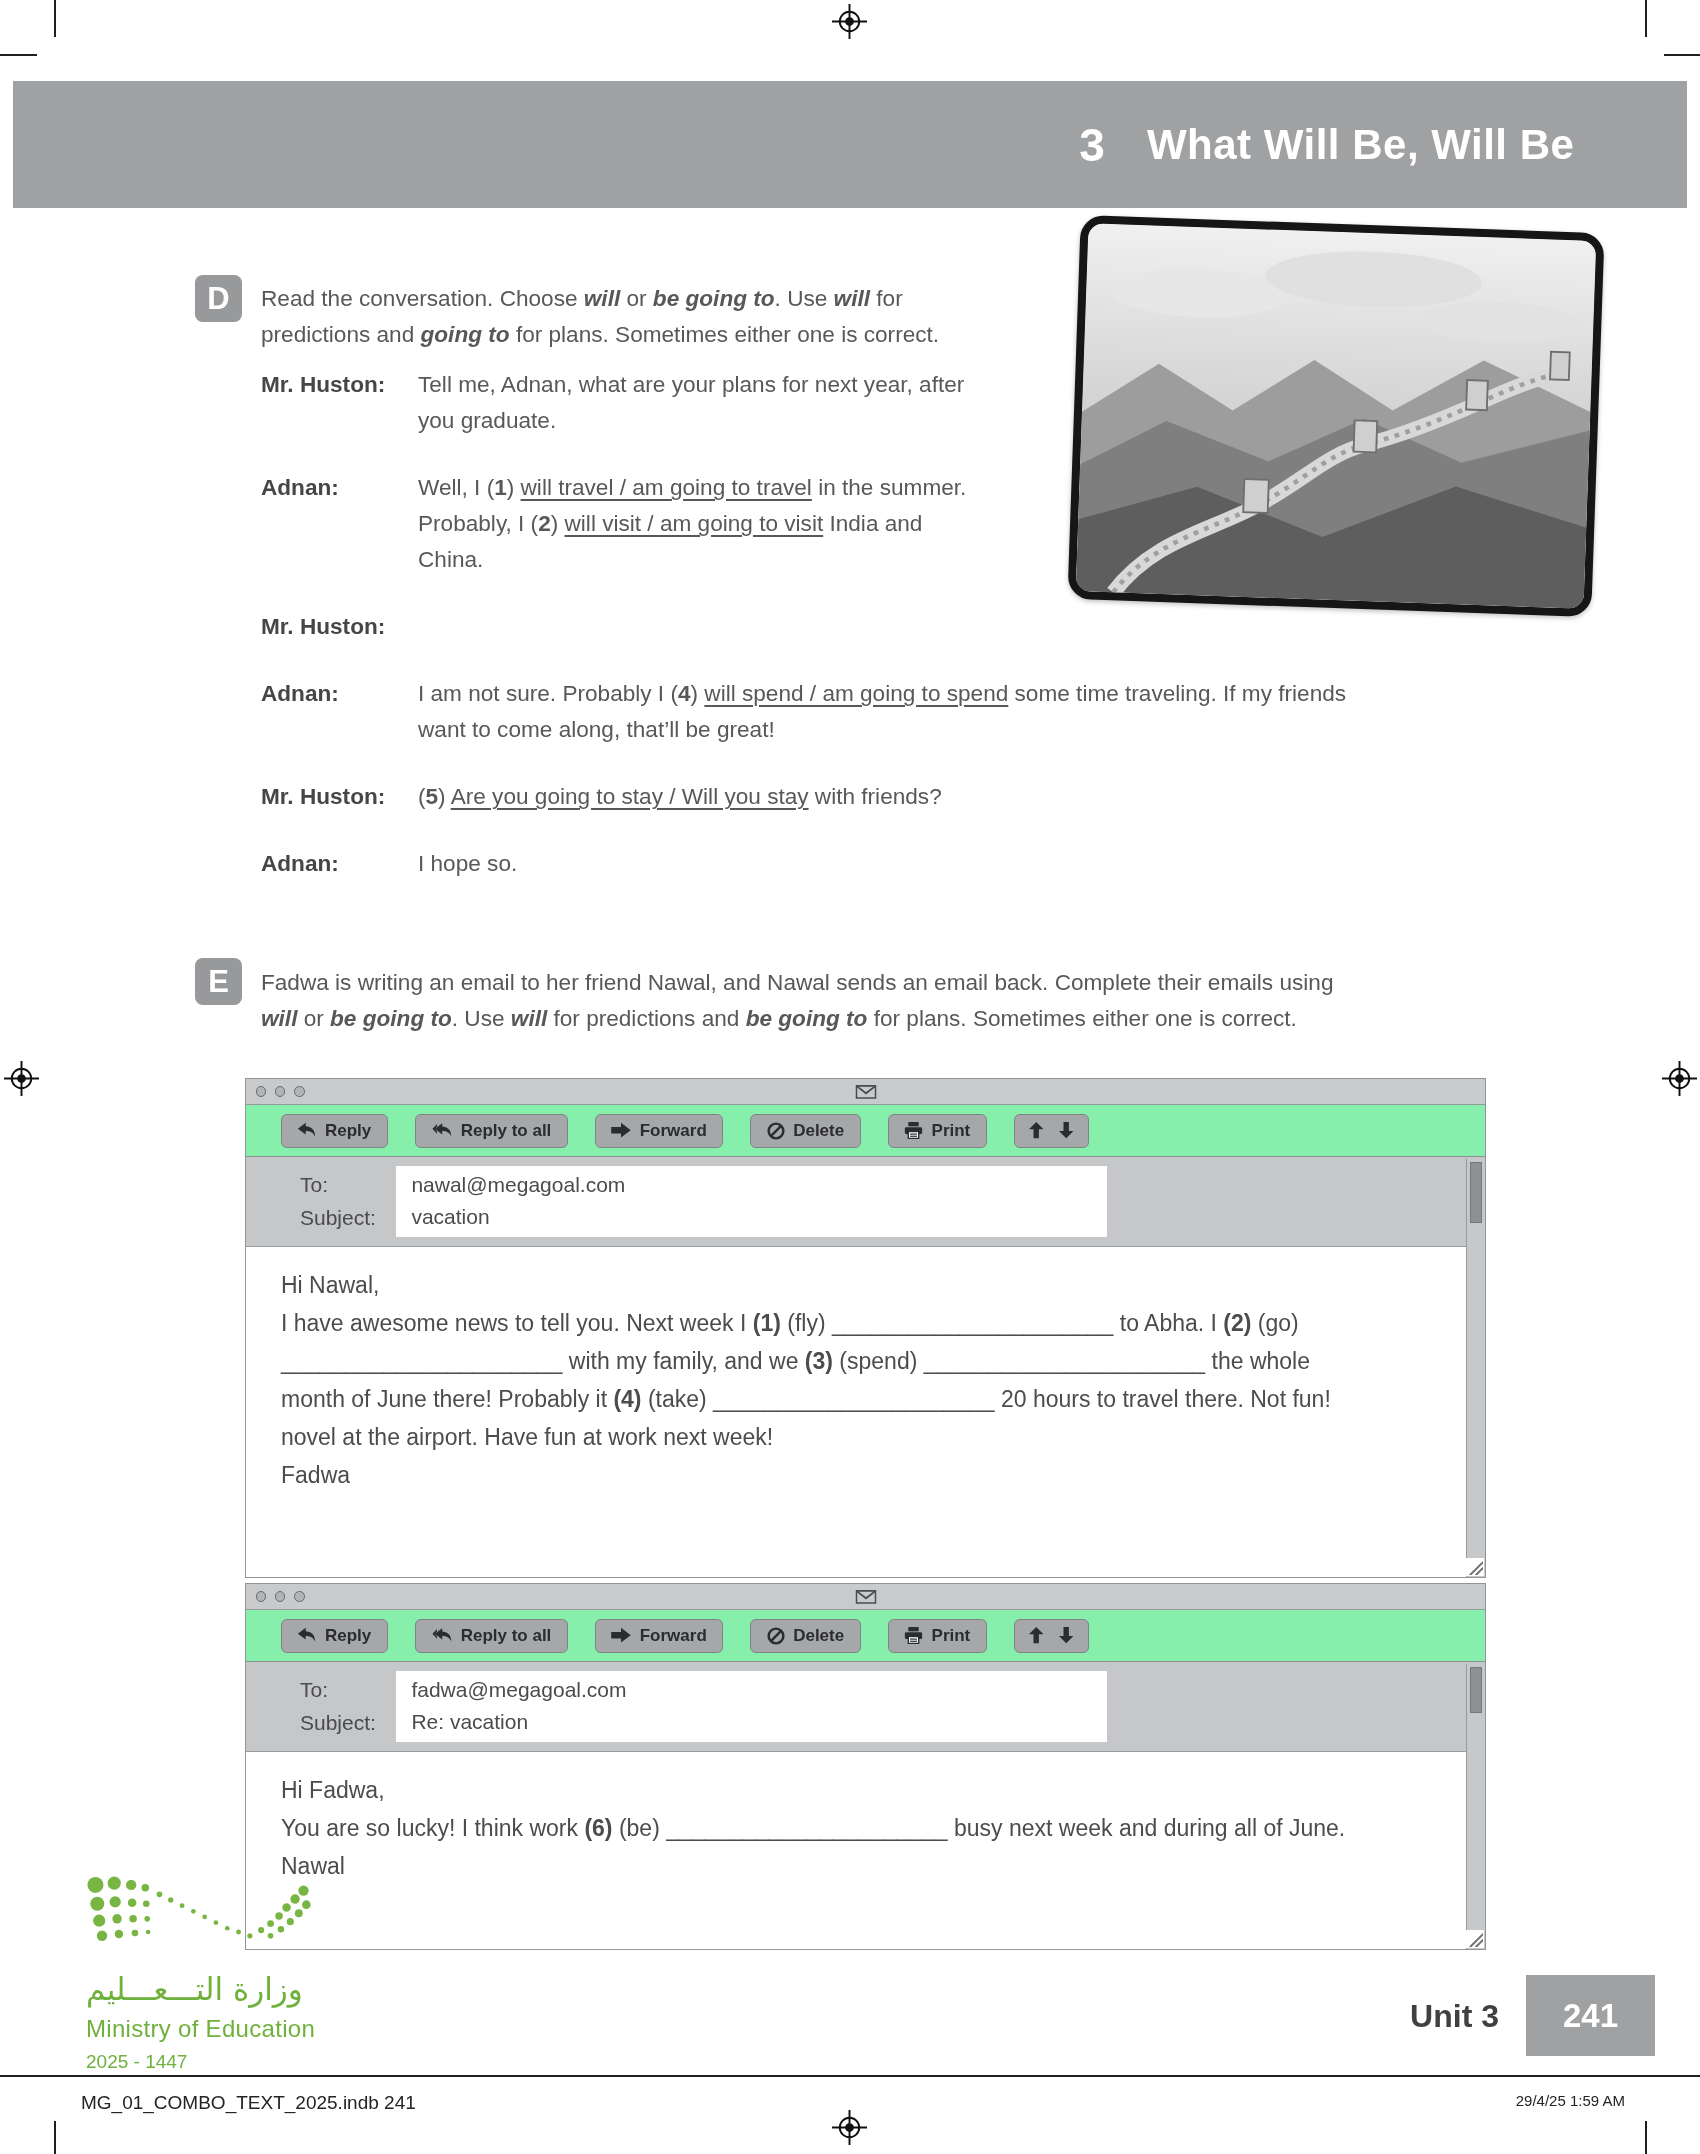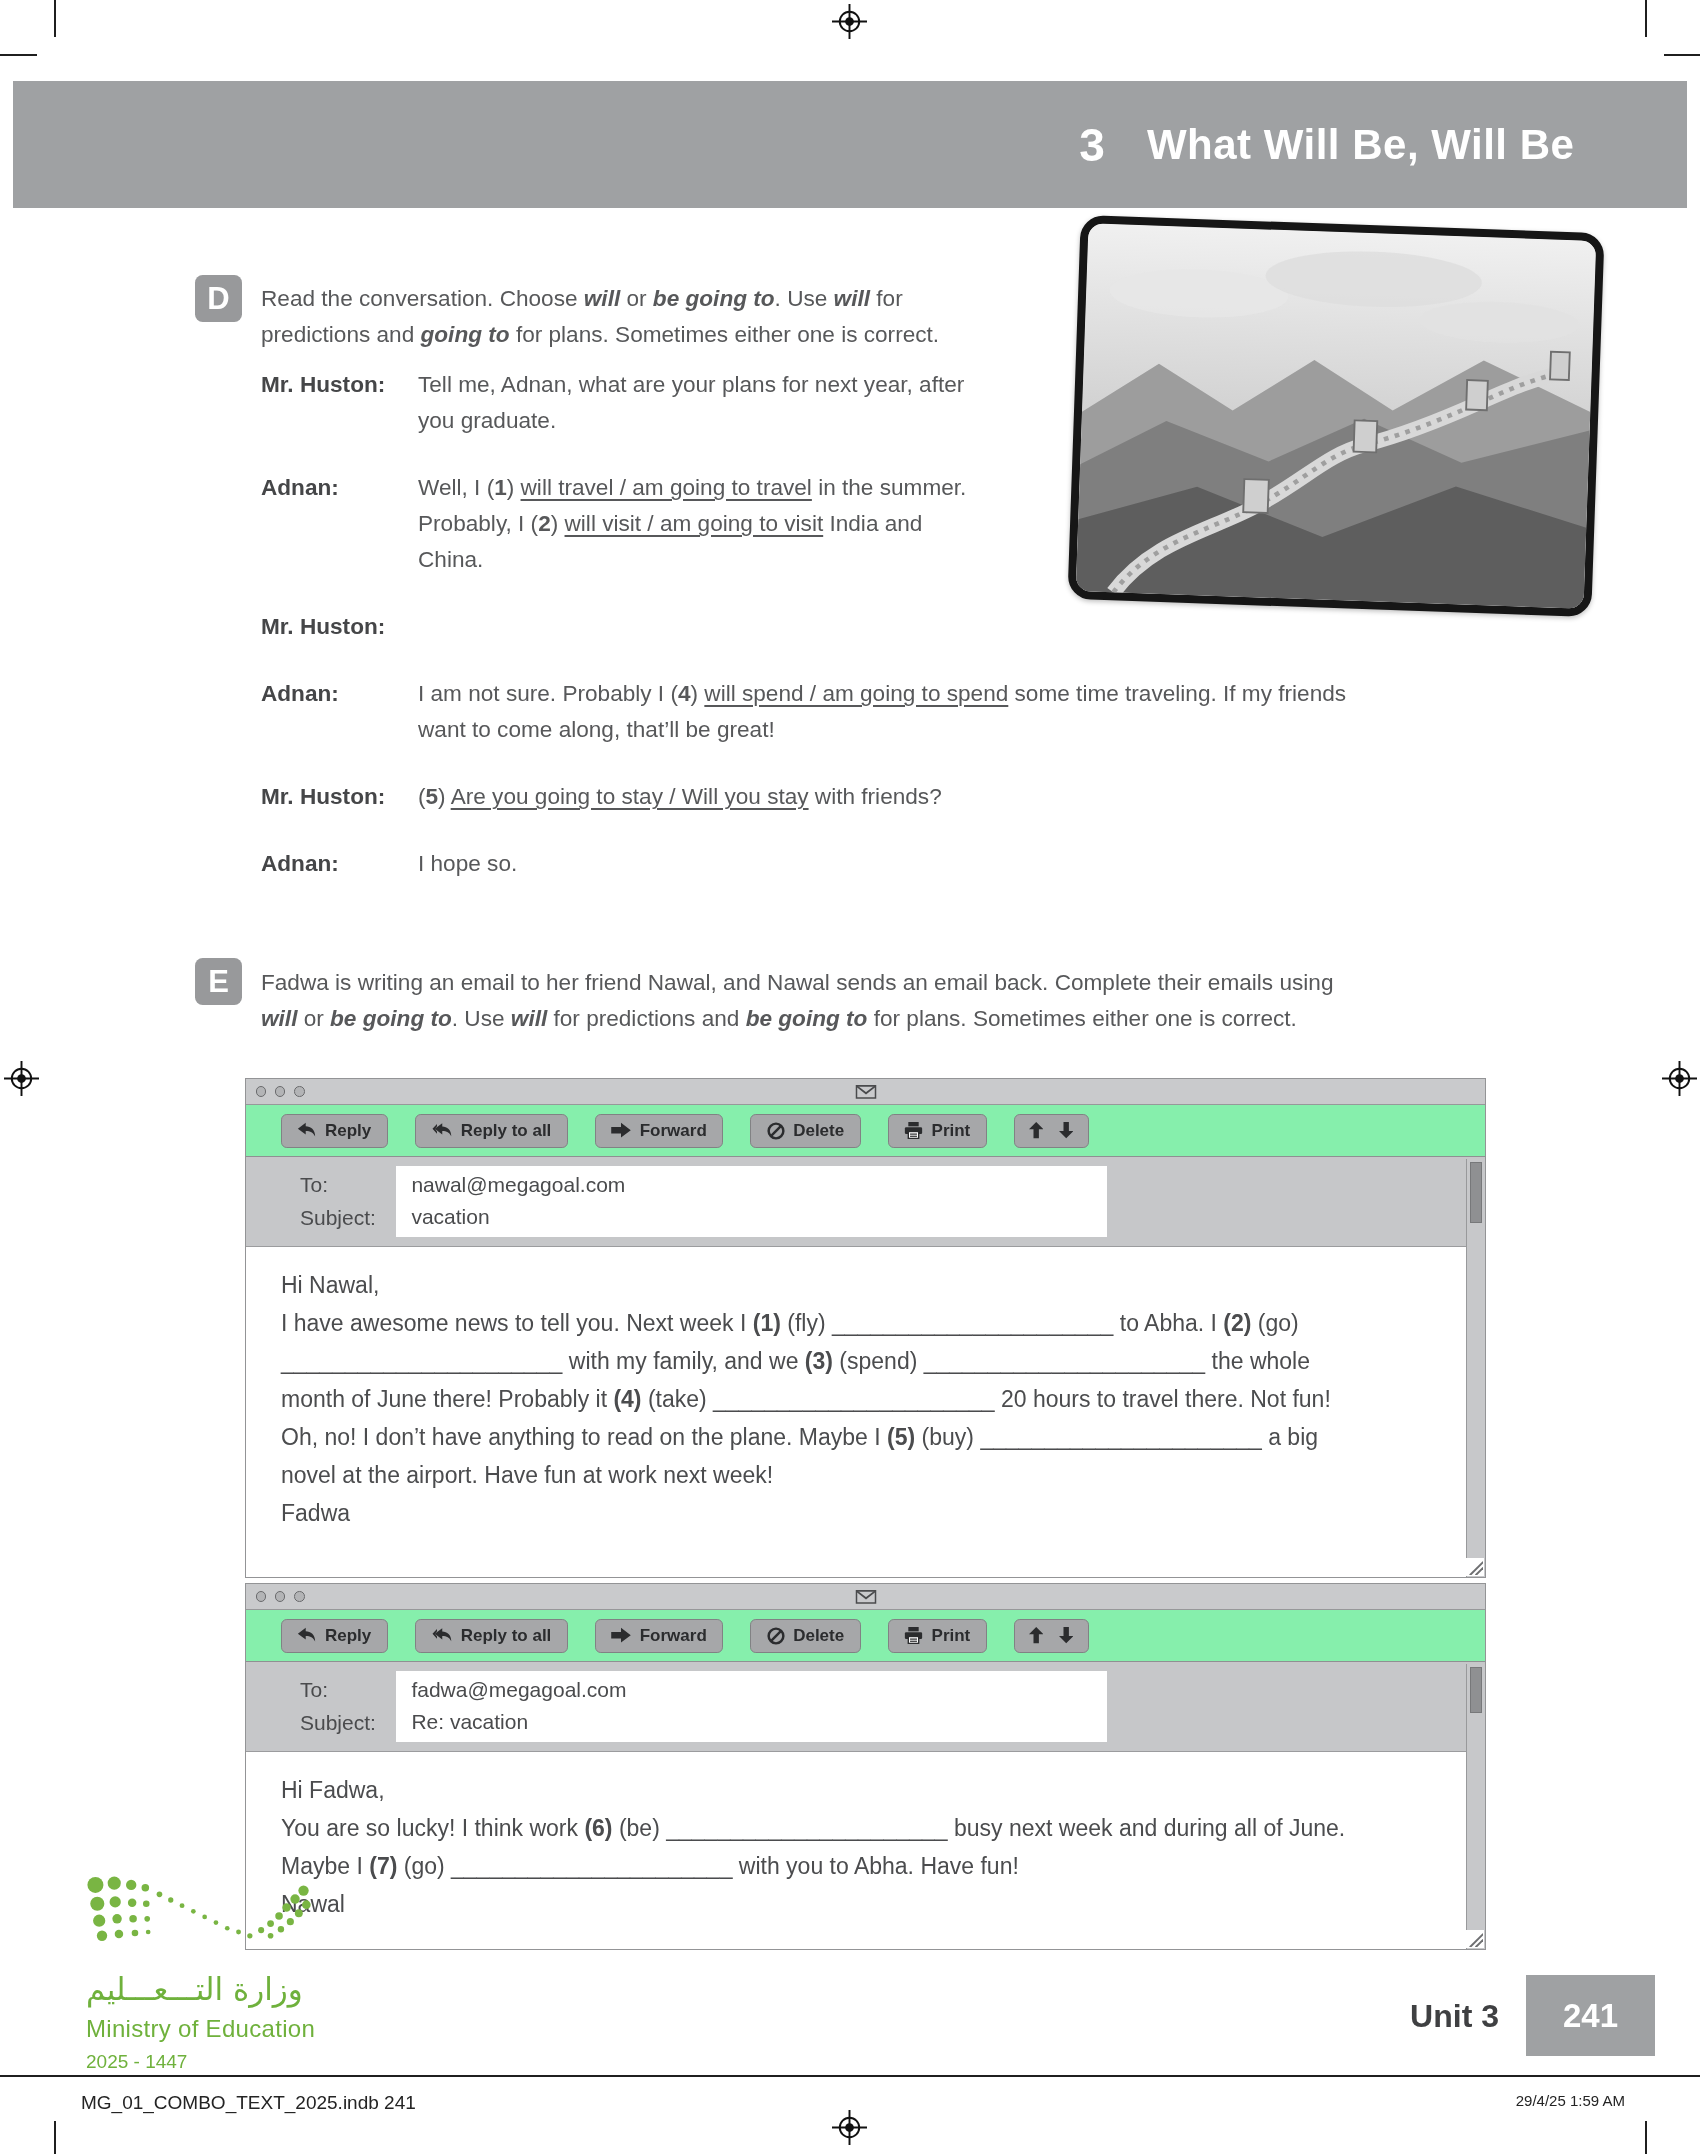--- a/index.html
+++ b/index.html
@@ -290,7 +290,6 @@
     <div class="line"><span>I have awesome news to tell you. Next week I </span><span class="b">(1)</span><span> (fly) ______________________ to Abha. I </span><span class="b">(2)</span><span> (go)</span></div>
     <div class="line"><span>______________________ with my family, and we </span><span class="b">(3)</span><span> (spend) ______________________ the whole</span></div>
     <div class="line"><span>month of June there! Probably it </span><span class="b">(4)</span><span> (take) ______________________ 20 hours to travel there. Not fun!</span></div>
-    <div class="line"><span>Oh, no! I don’t have anything to read on the plane. Maybe I </span><span class="b">(5)</span><span> (buy) ______________________ a big</span></div>
     <div class="line"><span>novel at the airport. Have fun at work next week!</span></div>
     <p>Fadwa</p>
   </div>

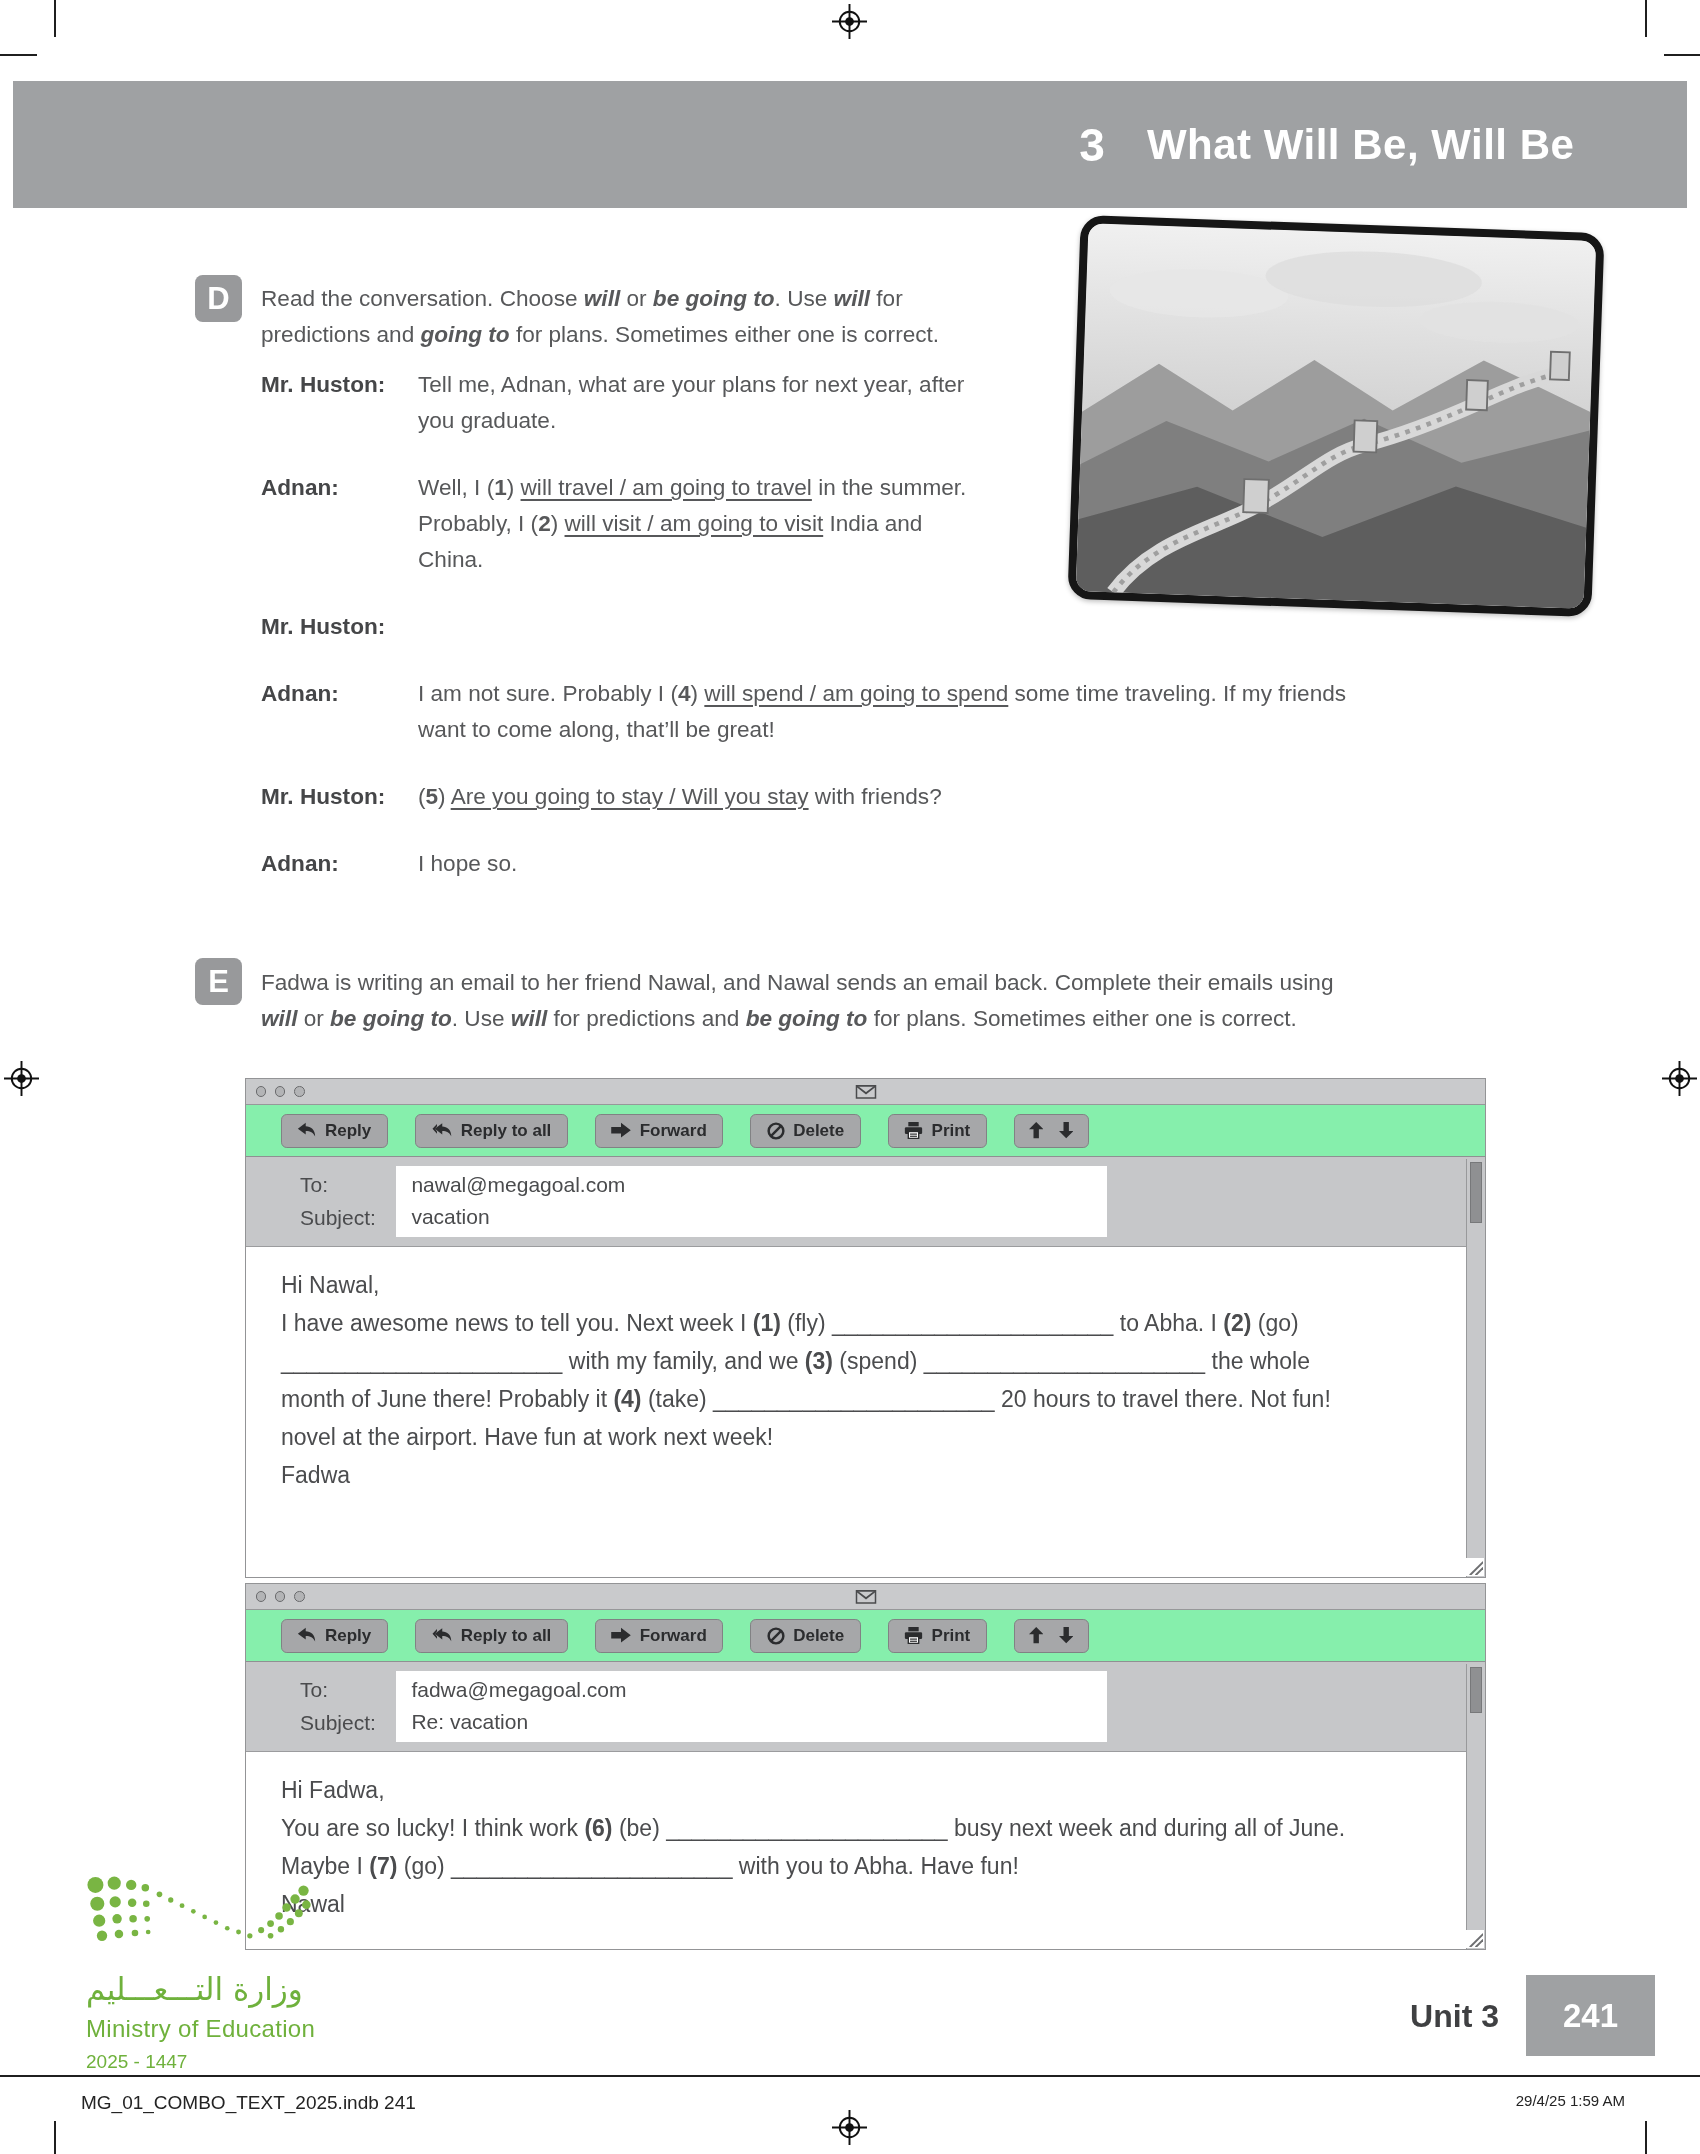--- a/index.html
+++ b/index.html
@@ -375,7 +375,6 @@
   <div class="mail-body">
     <p>Hi Fadwa,</p>
     <div class="line"><span>You are so lucky! I think work </span><span class="b">(6)</span><span> (be) ______________________ busy next week and during all of June.</span></div>
-    <div class="line"><span>Maybe I </span><span class="b">(7)</span><span> (go) ______________________ with you to Abha. Have fun!</span></div>
     <p>Nawal</p>
   </div>
   <div class="scrollbar">

